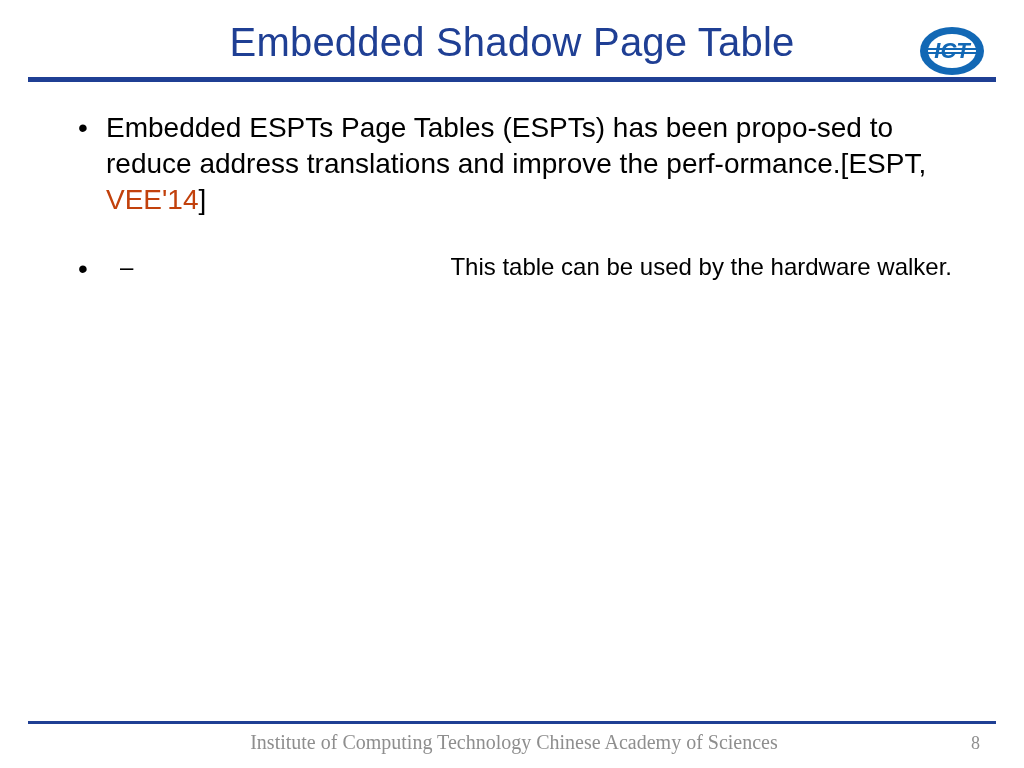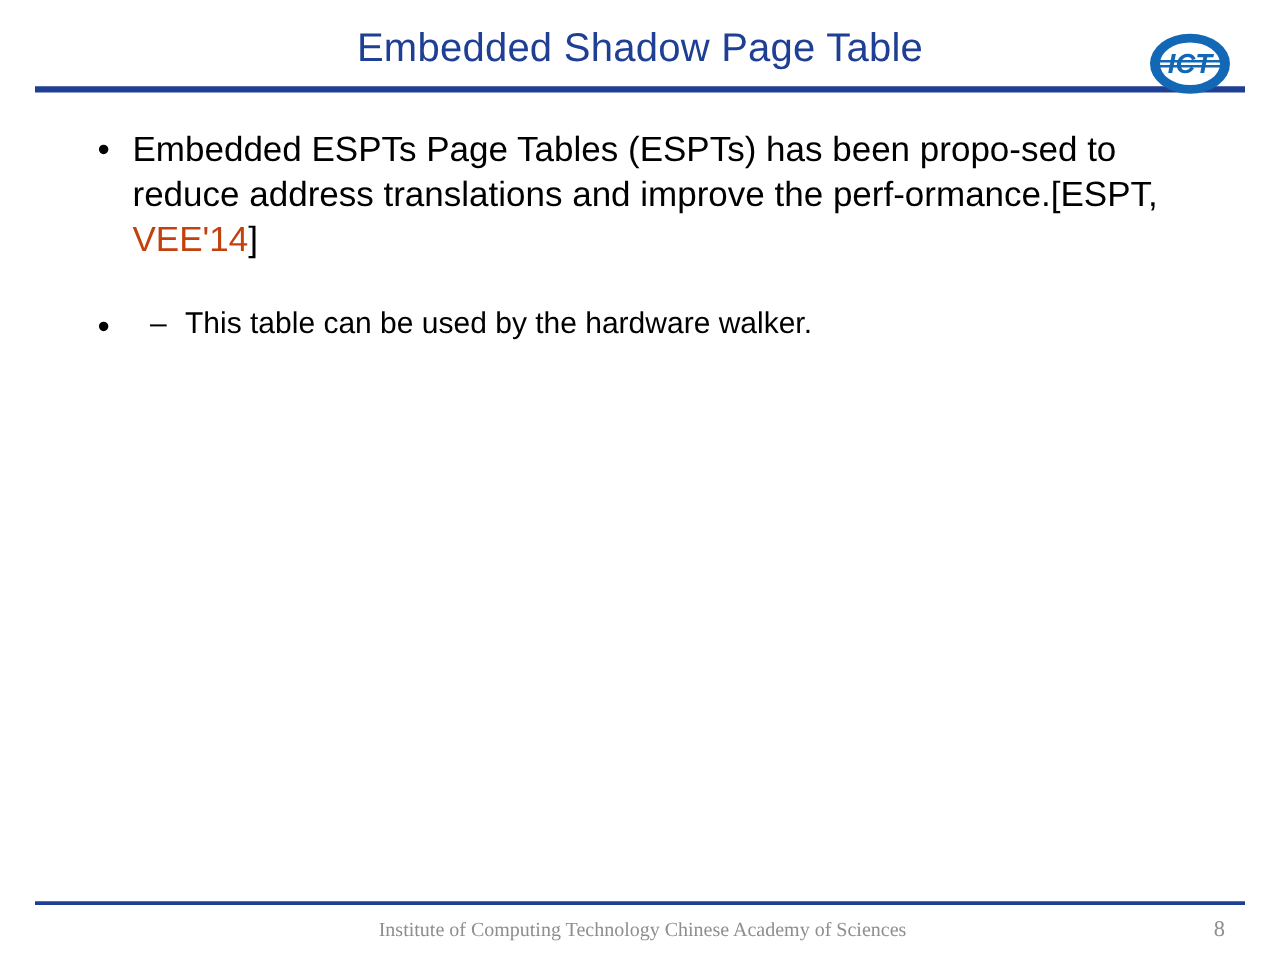--- a/index.html
+++ b/index.html
@@ -24,7 +24,7 @@
   }
   .title {
     color: #1f3f94;
-    font-size: 32px;
+    font-size: 40px;
     font-weight: normal;
     letter-spacing: 0.2px;
     margin-bottom: 12px;

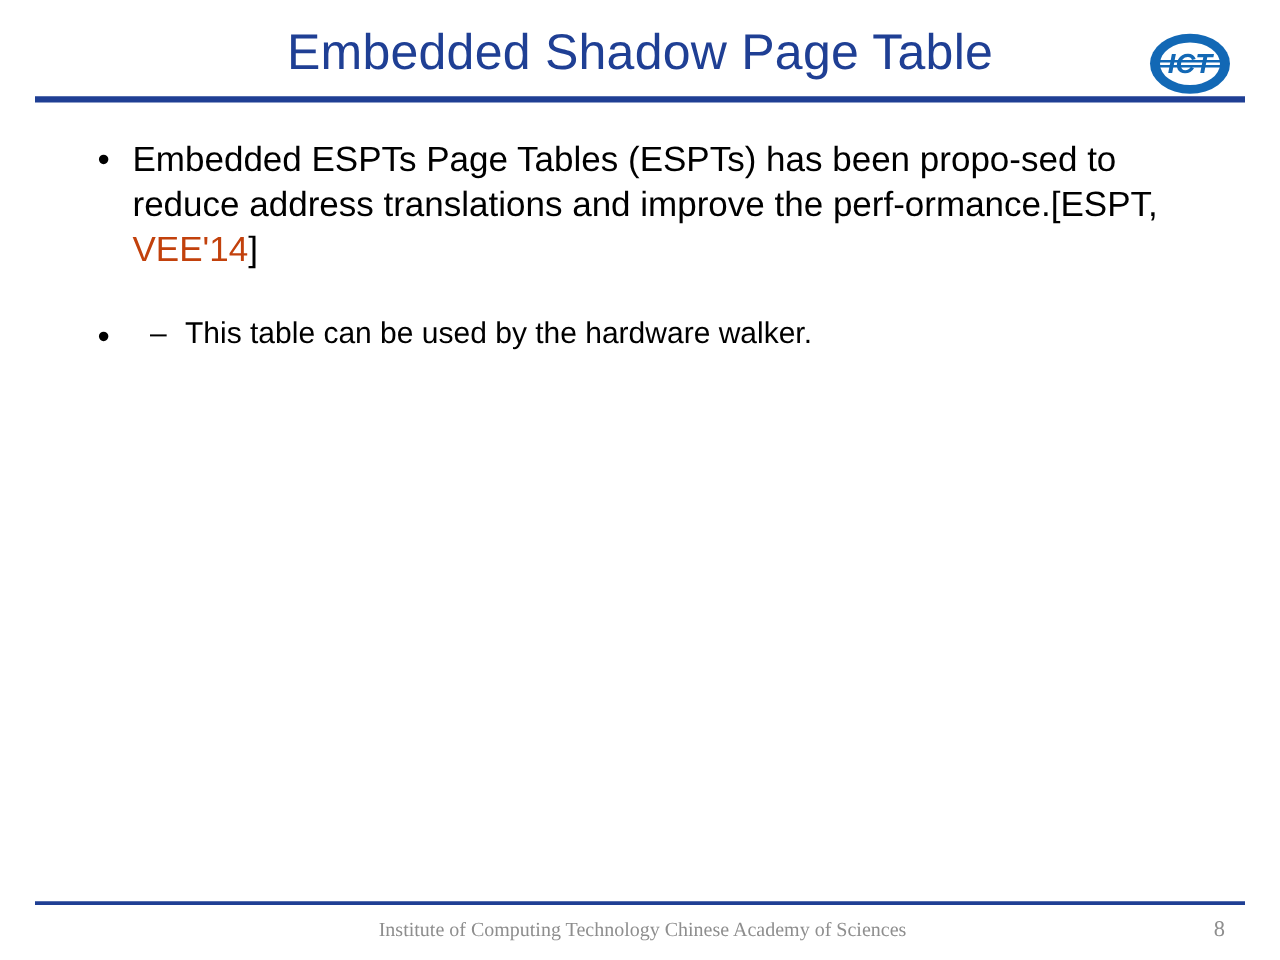--- a/index.html
+++ b/index.html
@@ -72,6 +72,7 @@
   ul.sub-list {
     list-style: none;
     margin-top: 20px;
+    text-align: right;
   }
   ul.sub-list > li {
     position: relative;

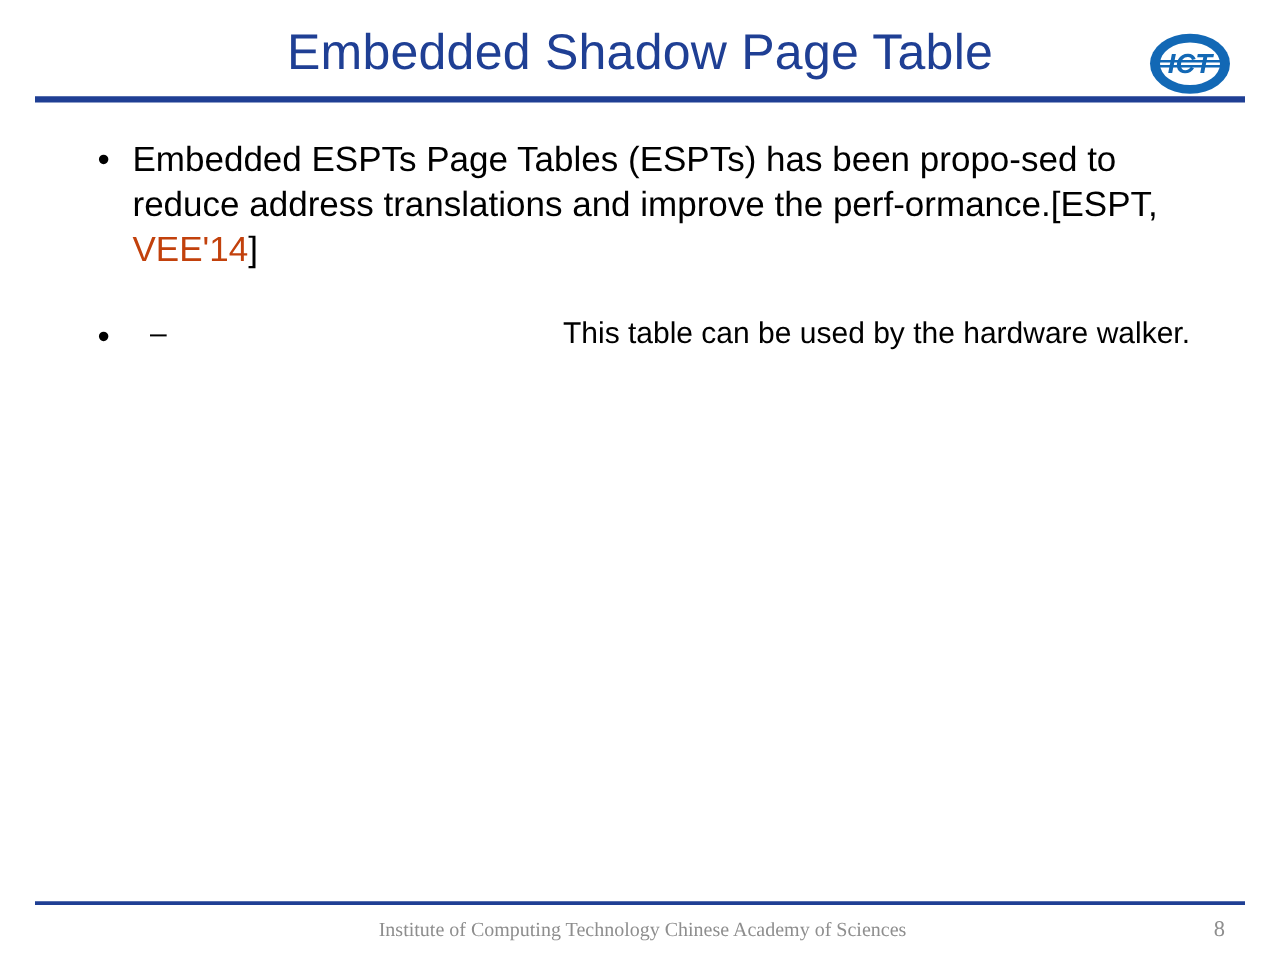--- a/index.html
+++ b/index.html
@@ -103,7 +103,7 @@
     right: 0;
     text-align: center;
     font-family: "Times New Roman", serif;
-    font-size: 16px;
+    font-size: 20px;
     color: #8e8e8e;
   }
   .page-num {

